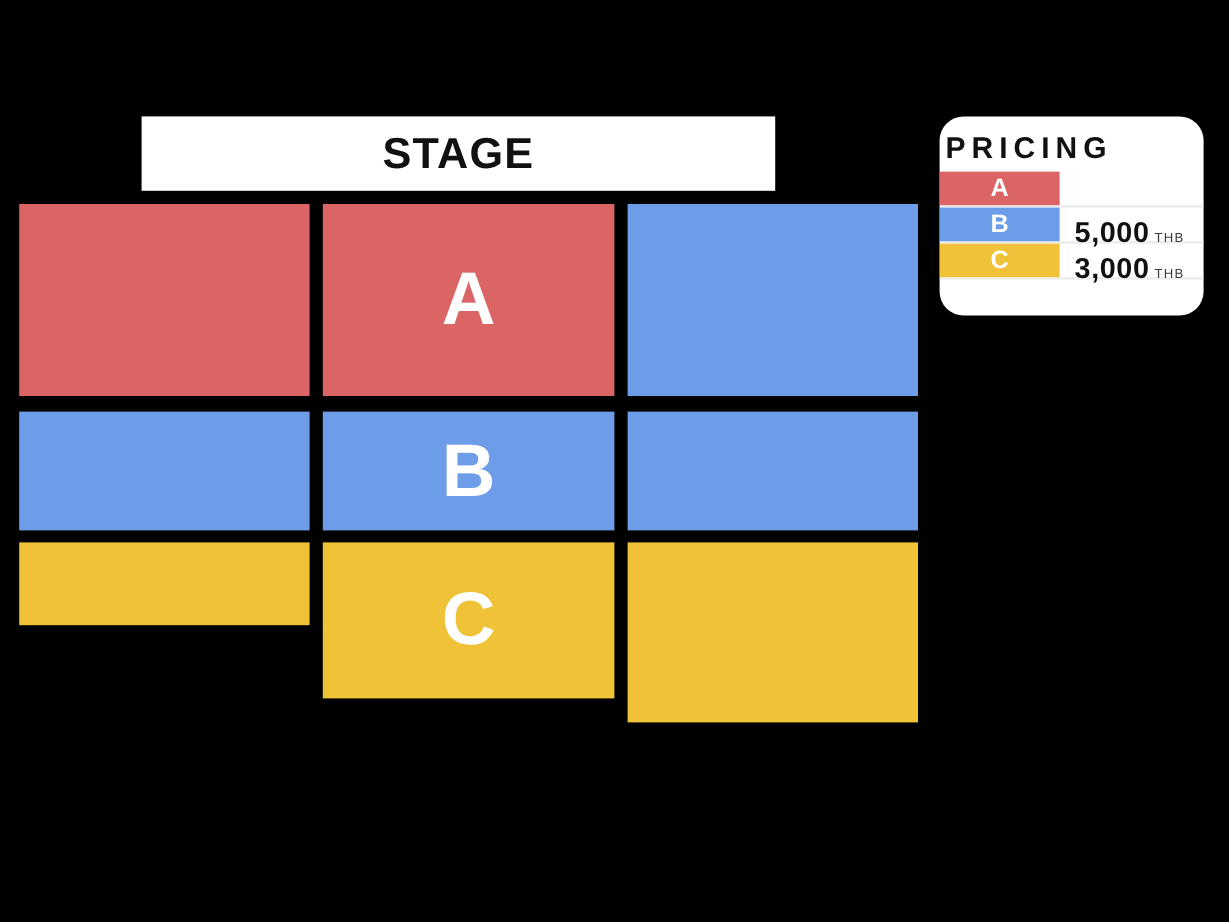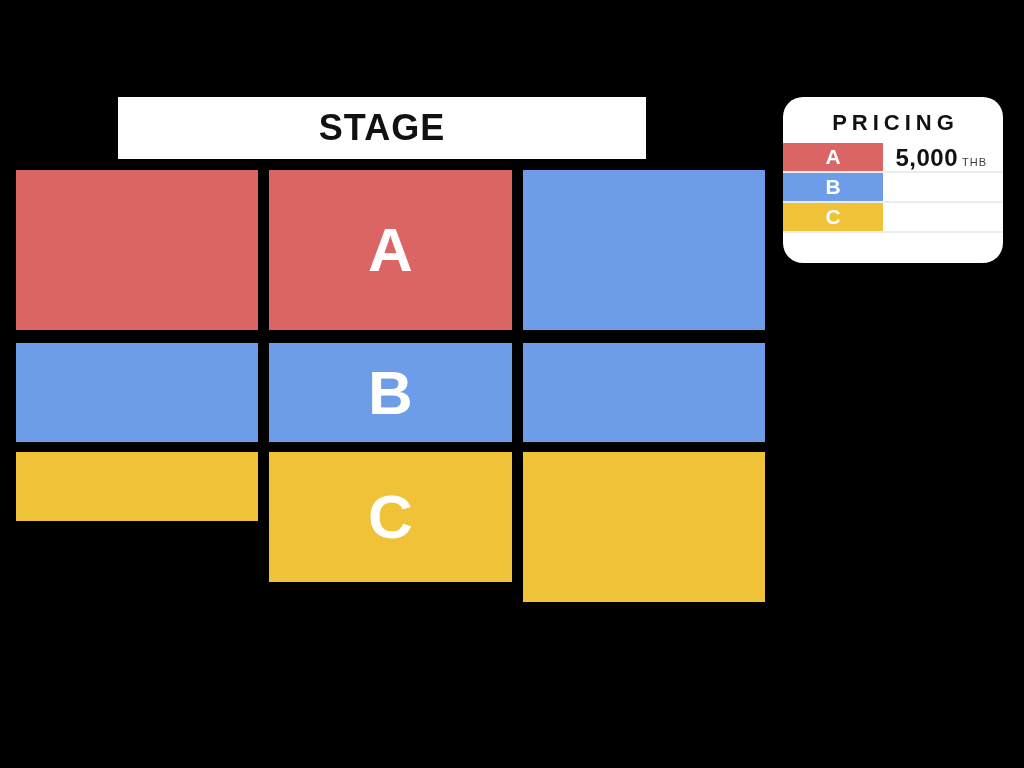--- a/index.html
+++ b/index.html
@@ -44,7 +44,7 @@
   
   .pricing-card{position:absolute;left:783px;top:97px;width:220px;height:166px;
                 background:var(--c-card-bg);border-radius:20px;overflow:hidden;}
-  .pricing-title{padding-top:13px;text-align:center;font-size:22px;font-weight:700;
+  .pricing-title{padding-top:13px;font-size:25px;font-weight:700;
                  letter-spacing:5px;text-indent:5px;color:var(--c-text-dark);}
   .price-rows{position:absolute;top:46px;left:0;right:0;}
   .price-row{display:flex;height:30px;border-bottom:2px solid var(--c-row-divider);align-items:stretch;}

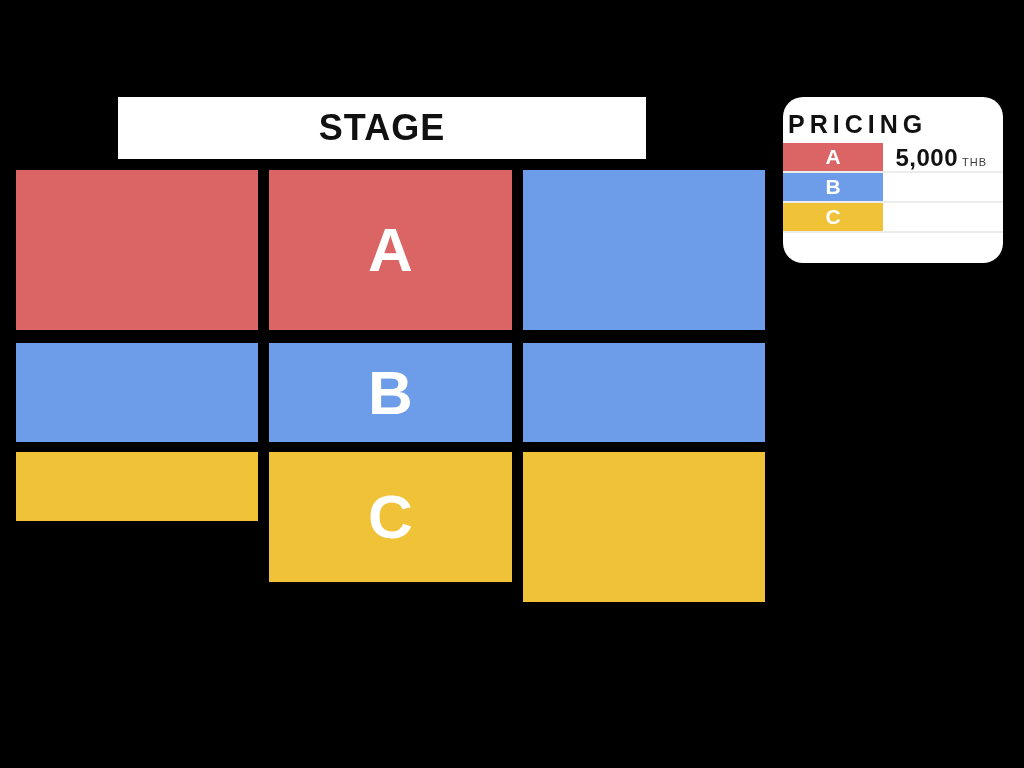--- a/index.html
+++ b/index.html
@@ -50,7 +50,7 @@
   .price-row{display:flex;height:30px;border-bottom:2px solid var(--c-row-divider);align-items:stretch;}
   .swatch{width:100px;display:flex;align-items:center;justify-content:center;
           font-size:21px;font-weight:700;color:var(--c-text-light);}
-  .price-cell{flex:1;text-align:right;padding-right:16px;line-height:30px;white-space:nowrap;}
+  .price-cell{flex:1;text-align:right;padding-right:16px;line-height:30px;white-space:nowrap;margin-top:37px;}
   .price-value{font-size:24px;font-weight:700;color:var(--c-text-dark);letter-spacing:0.5px;}
   .price-currency{font-size:11px;font-weight:400;color:var(--c-currency-text);letter-spacing:1px;margin-left:4px;}
 </style>

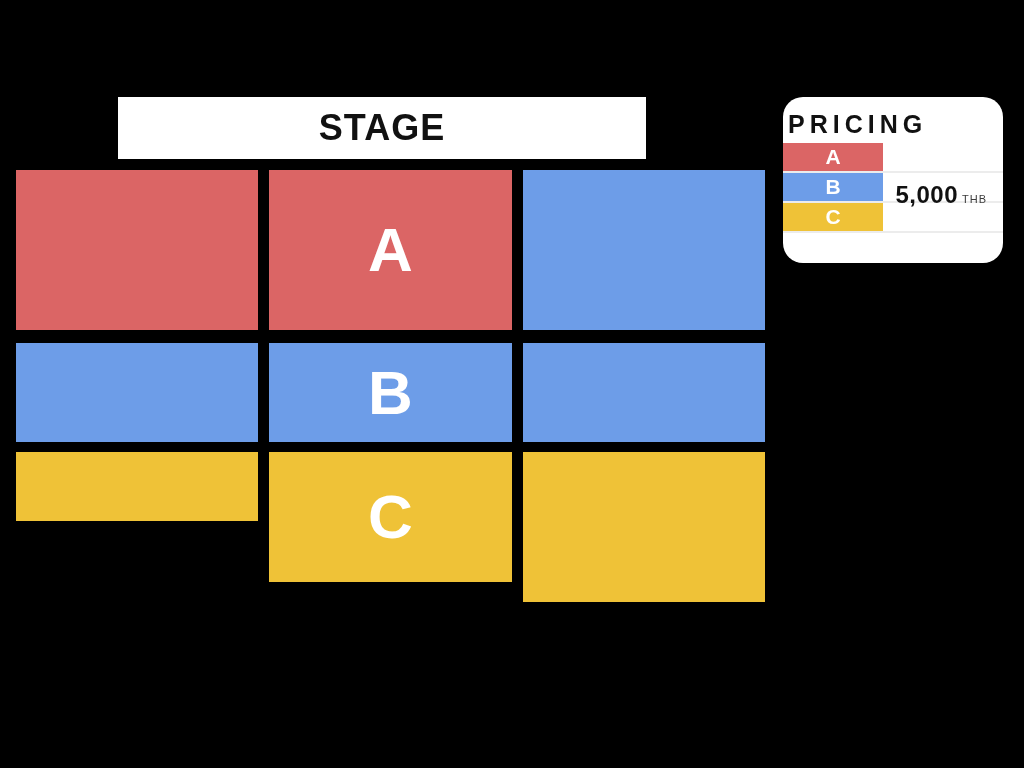--- a/index.html
+++ b/index.html
@@ -110,6 +110,9 @@
         <div class="swatch c-blue">
           <span>B</span>
         </div>
+        <div class="price-cell">
+          <span class="price-value">3,000</span><span class="price-currency">THB</span>
+        </div>
       </div>
 
       <div class="price-row">

